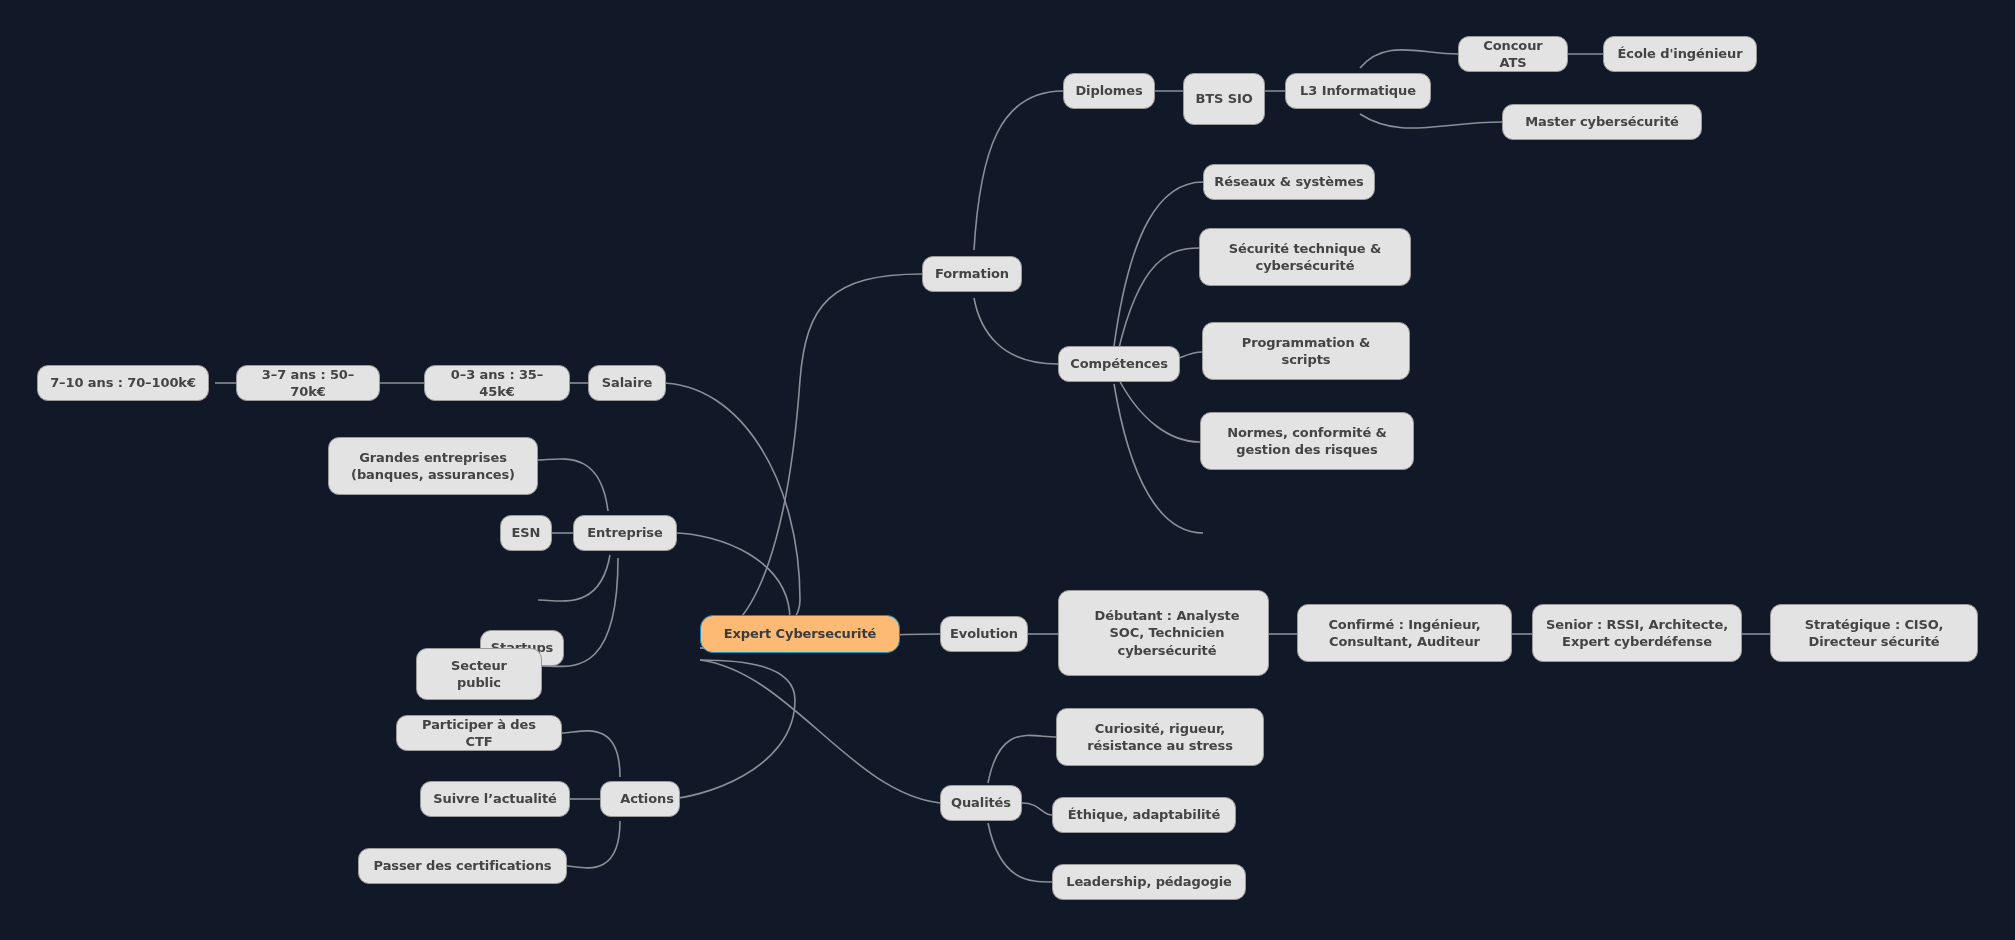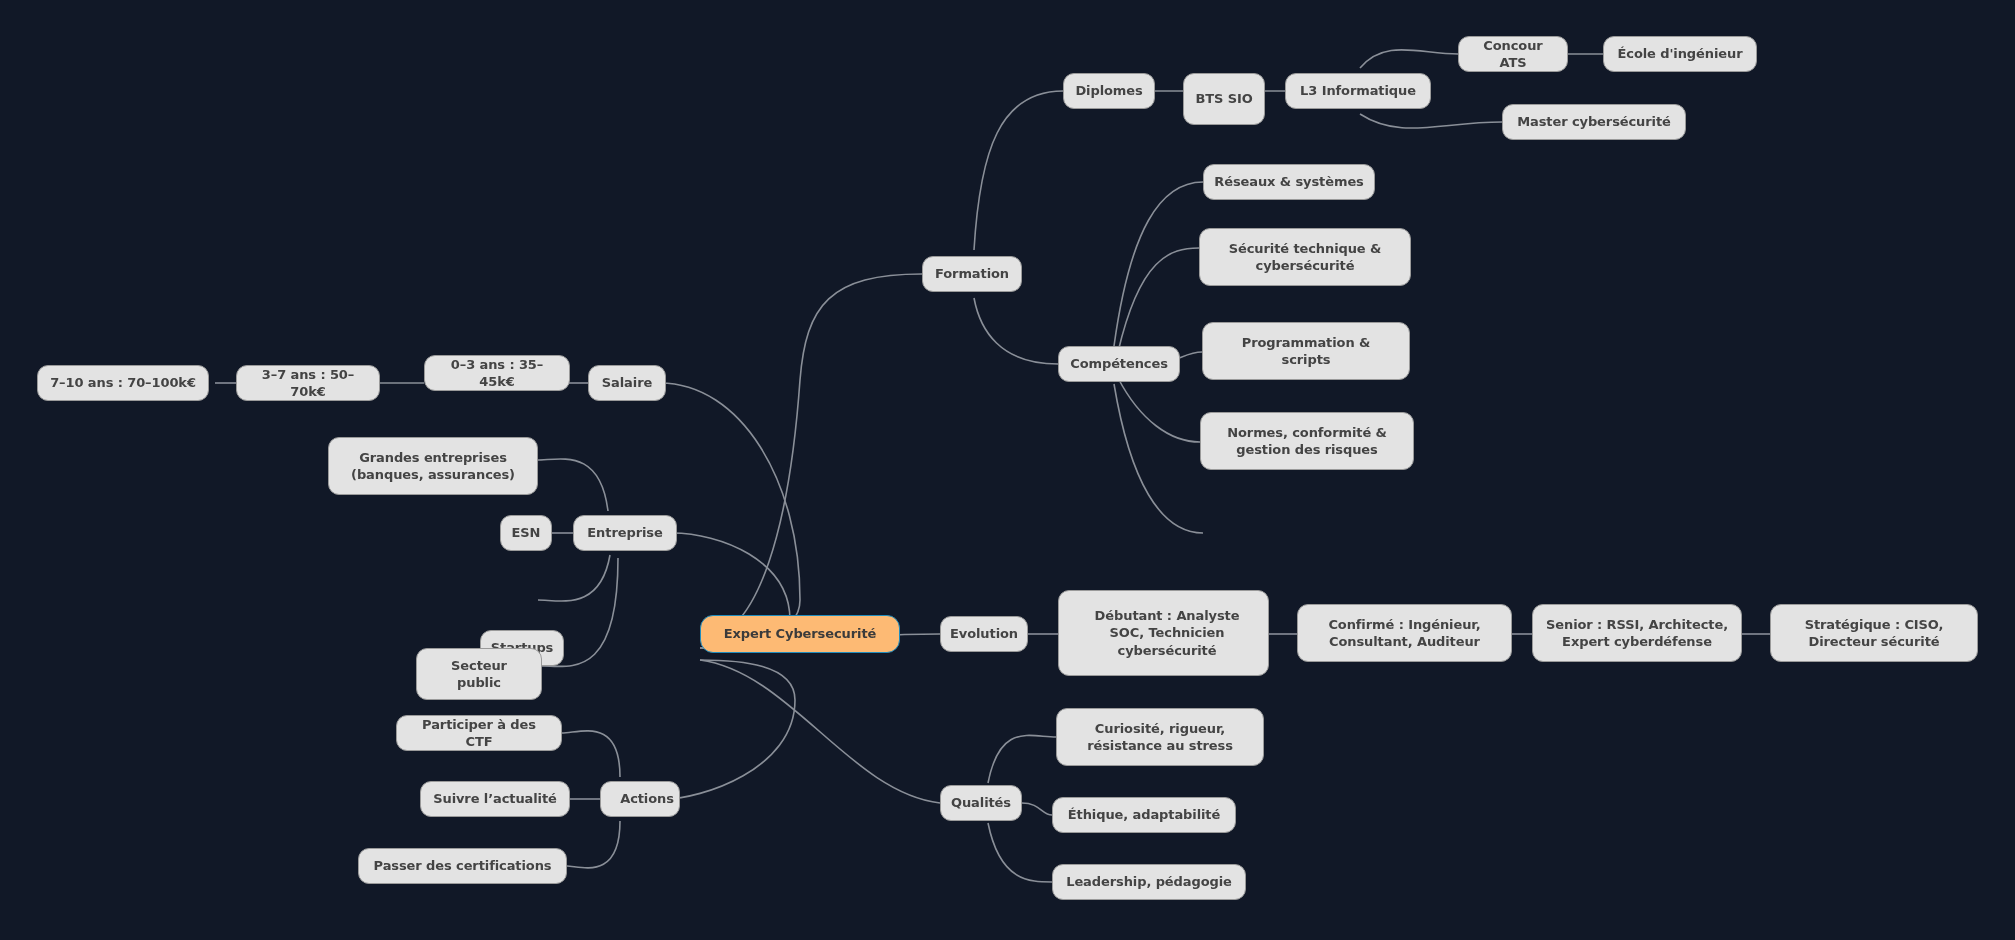--- a/index.html
+++ b/index.html
@@ -111,7 +111,7 @@
   <div class="node" style="left:1285px; top:73px; width:146px; height:36px;">L3 Informatique</div>
   <div class="node" style="left:1458px; top:36px; width:110px; height:36px;">Concour ATS</div>
   <div class="node" style="left:1603px; top:36px; width:154px; height:36px;">École d'ingénieur</div>
-  <div class="node" style="left:1502px; top:104px; width:184px; height:36px;">Master cybersécurité</div>
+  <div class="node" style="left:1502px; top:104px; width:200px; height:36px;">Master cybersécurité</div>
 
   <div class="node" style="left:1058px; top:346px; width:122px; height:36px;">Compétences</div>
   <div class="node" style="left:1203px; top:164px; width:172px; height:36px;">Réseaux &amp; systèmes</div>

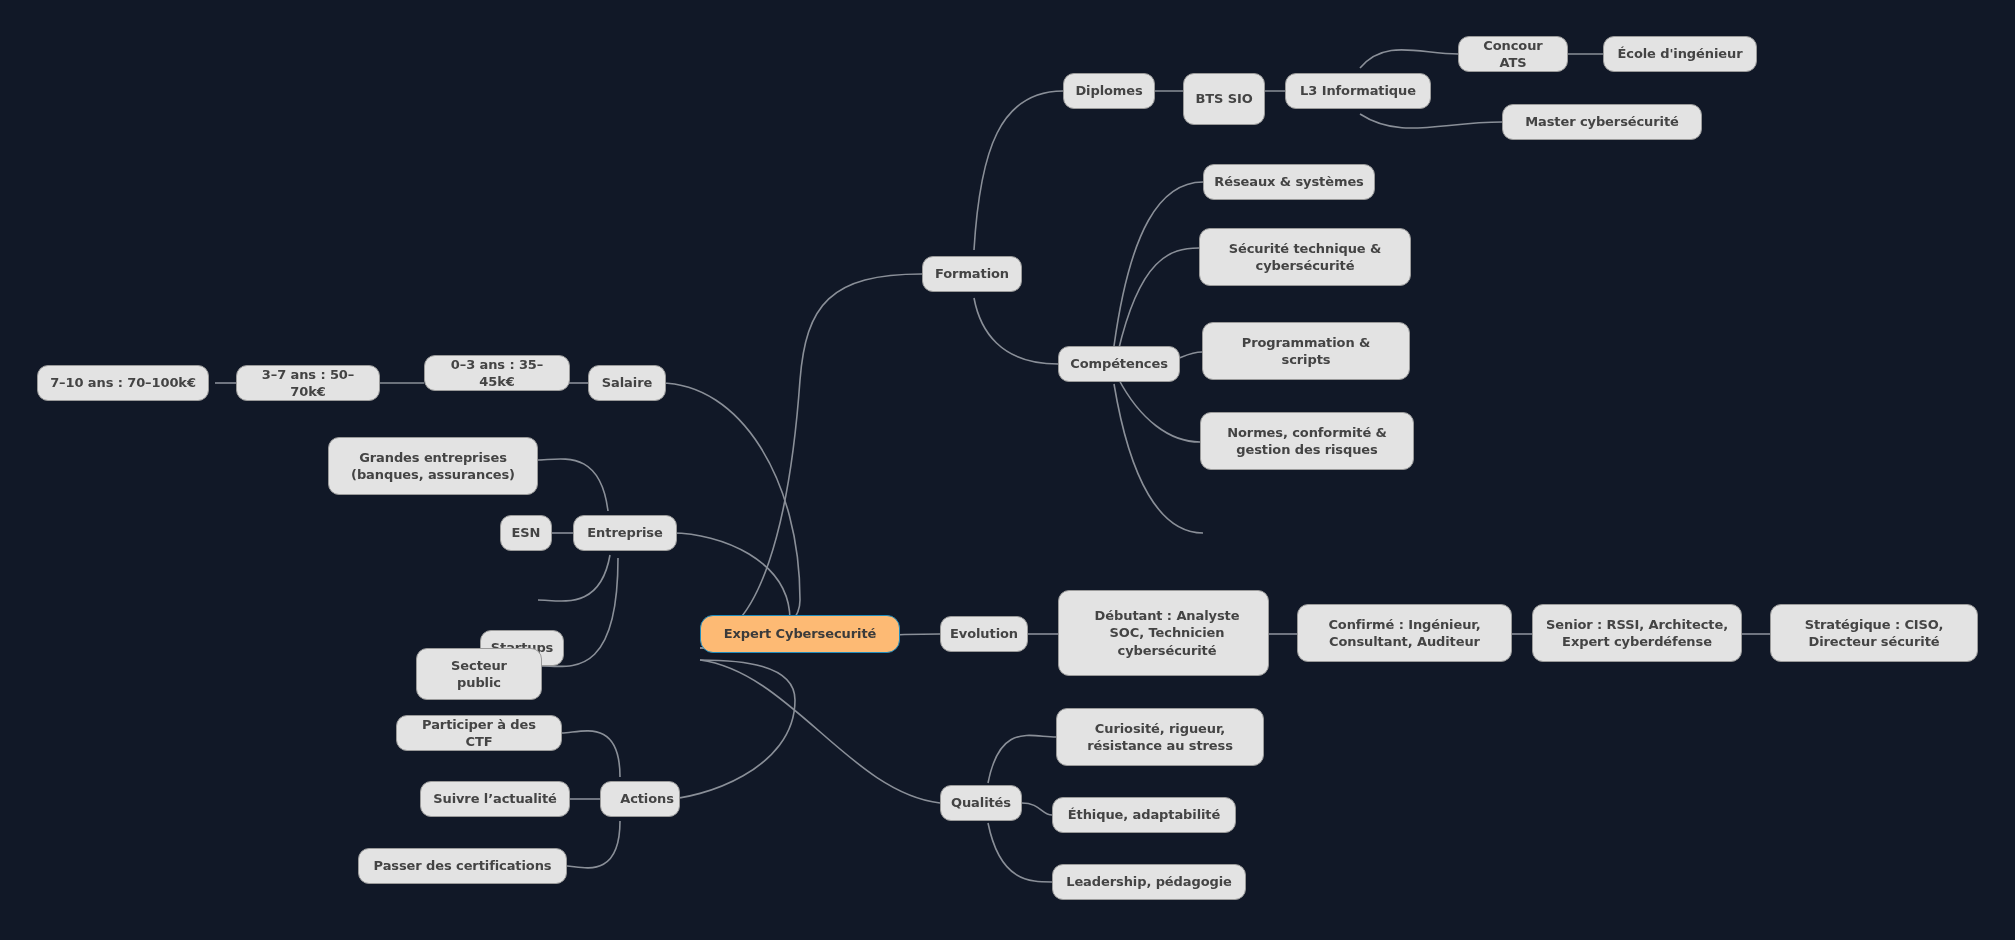--- a/index.html
+++ b/index.html
@@ -140,7 +140,7 @@
   <div class="node" style="left:1052px; top:864px; width:194px; height:36px;">Leadership, pédagogie</div>
 
   <div class="node" style="left:588px; top:365px; width:78px; height:36px;">Salaire</div>
-  <div class="node" style="left:424px; top:355px; width:146px; height:36px;">0–3 ans : 35–45k€</div>
+  <div class="node" style="left:424px; top:365px; width:146px; height:36px;">0–3 ans : 35–45k€</div>
   <div class="node" style="left:236px; top:365px; width:144px; height:36px;">3–7 ans : 50–70k€</div>
   <div class="node" style="left:37px; top:365px; width:172px; height:36px;">7–10 ans : 70–100k€</div>
 

